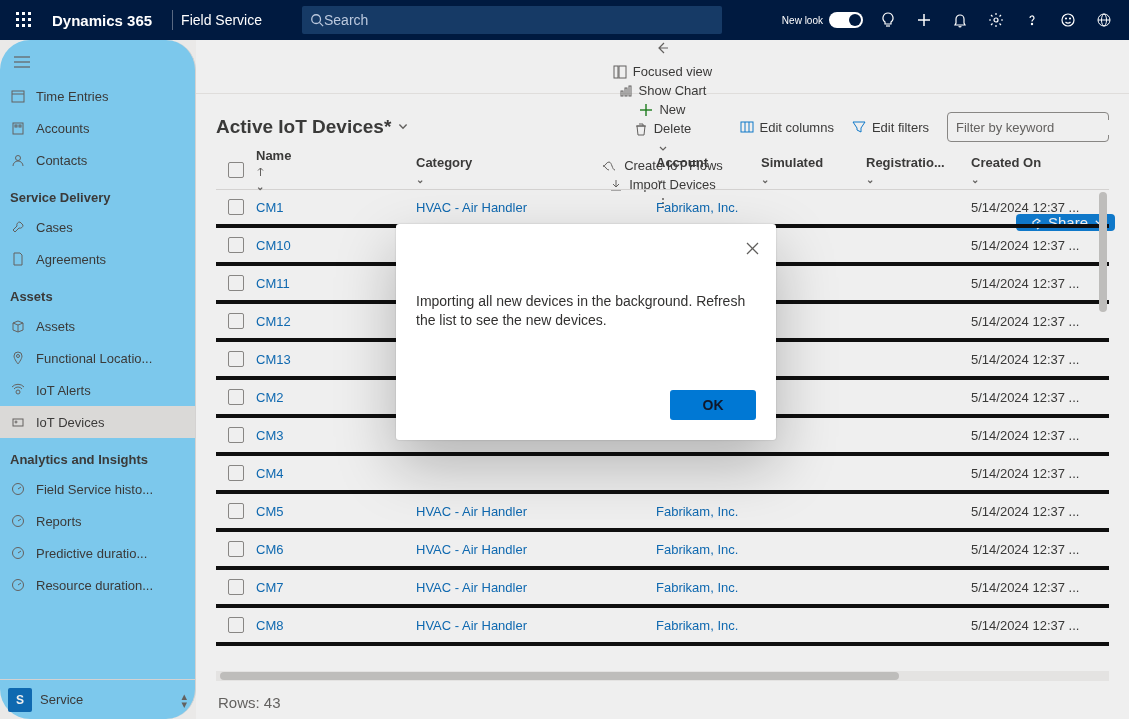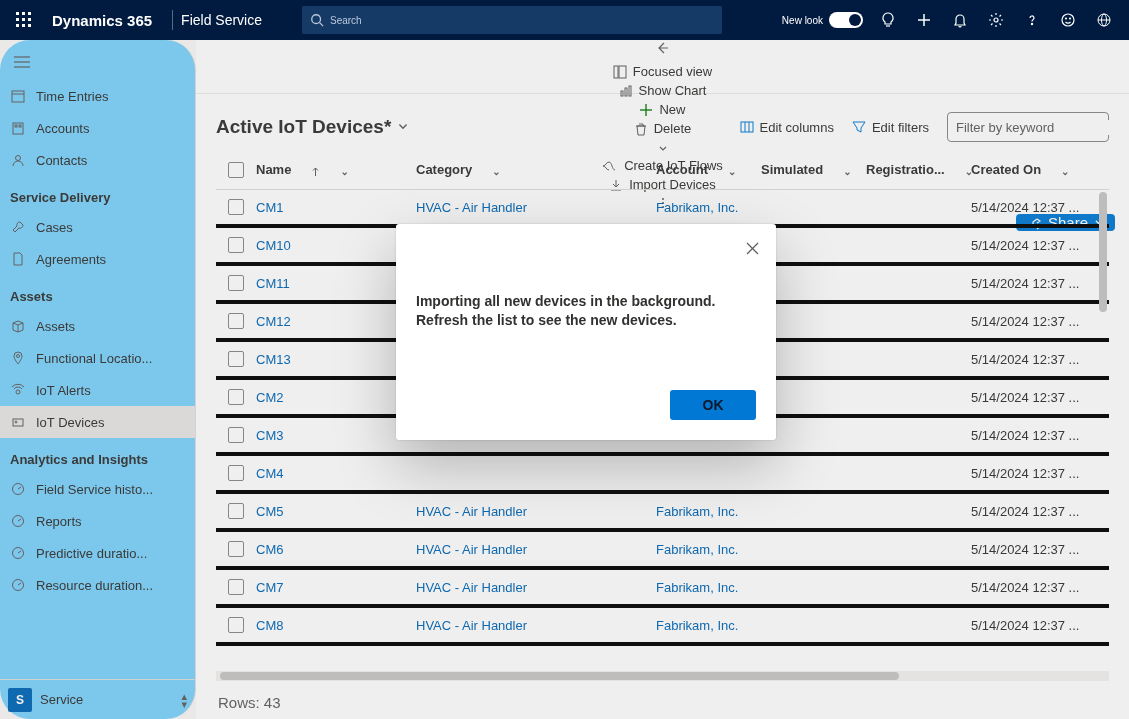--- a/index.html
+++ b/index.html
@@ -42,8 +42,7 @@
   color: #a3a3a3;
   outline: none;
   flex:1;
-  margin-left: 6px;
-  font-size: 10px;
+  font-size: 14px;
 }
 .search-box input::placeholder { color: #bcc9de; }
 .top-right { margin-left:auto; display:flex; align-items:center; gap: 2px;}

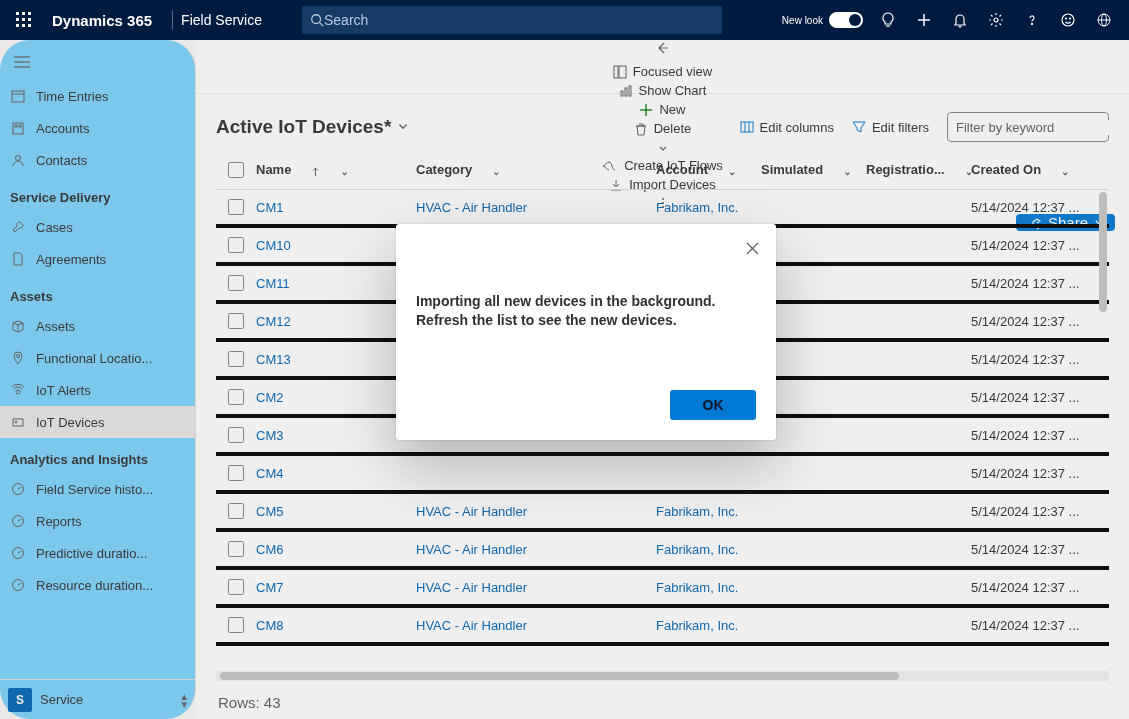--- a/index.html
+++ b/index.html
@@ -155,7 +155,7 @@
 .col-sim { width: 105px;}
 .col-reg { width: 105px;}
 .col-date { flex:1;}
-.hdr-cell { display:flex; align-items:flex-end; gap:20px; cursor:pointer; overflow:hidden;}
+.hdr-cell { display:flex; align-items:flex-start; gap:4px; cursor:pointer; overflow:hidden;flex-direction:column;}
 .hdr-cell .chev { color:#605e5c; font-size:10px;}
 .chk { width:16px; height:16px; border:1px solid #8a8886; border-radius:2px; background:#fff;}
 

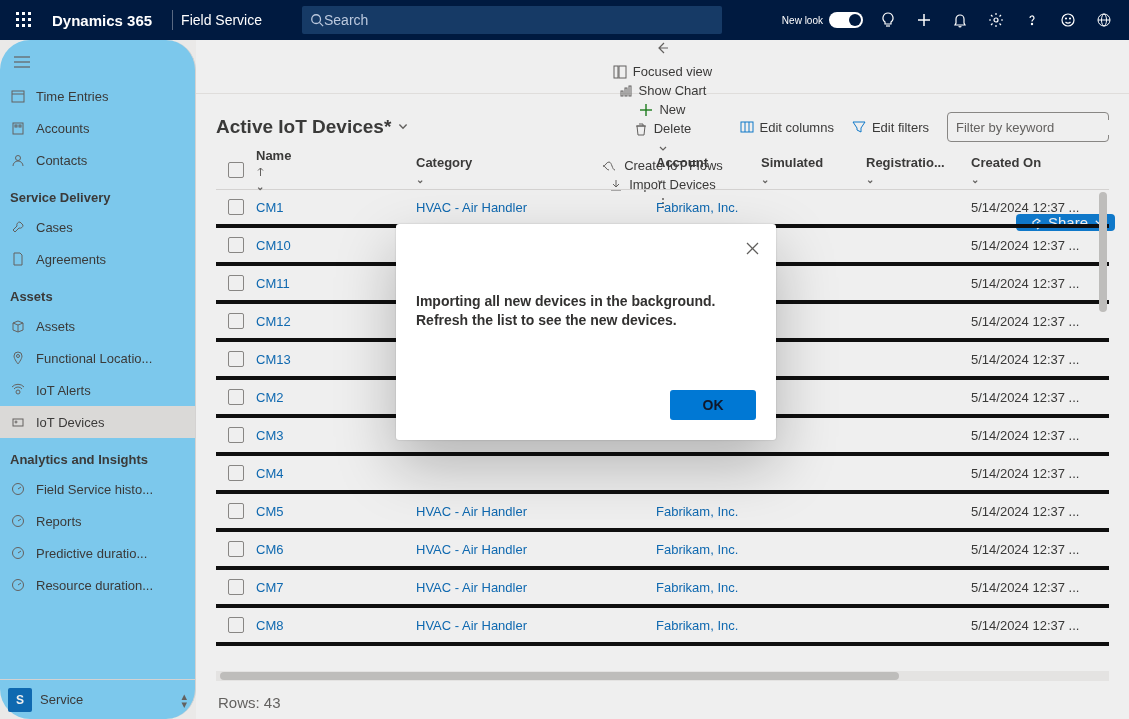--- a/index.html
+++ b/index.html
@@ -190,7 +190,7 @@
   padding: 20px;
 }
 .modal-close { position:absolute; right:14px; top:14px; cursor:pointer; color:#605e5c; width:20px; height:20px; display:flex; align-items:center; justify-content:center; font-size:15px;}
-.modal-body { font-size:14px; color:#323130; padding: 48px 0 60px 0; line-height:1.35;font-weight:bold;}
+.modal-body { font-size:14px; color:#323130; padding: 48px 0 60px 0; line-height:1.35;}
 .modal-actions { display:flex; justify-content:flex-end;}
 .modal-ok { background:#0078d4; color:#0f172a; border:none; height:30px; width:86px; border-radius:3px; font-weight:600; font-size:14px; cursor:pointer;}
 

